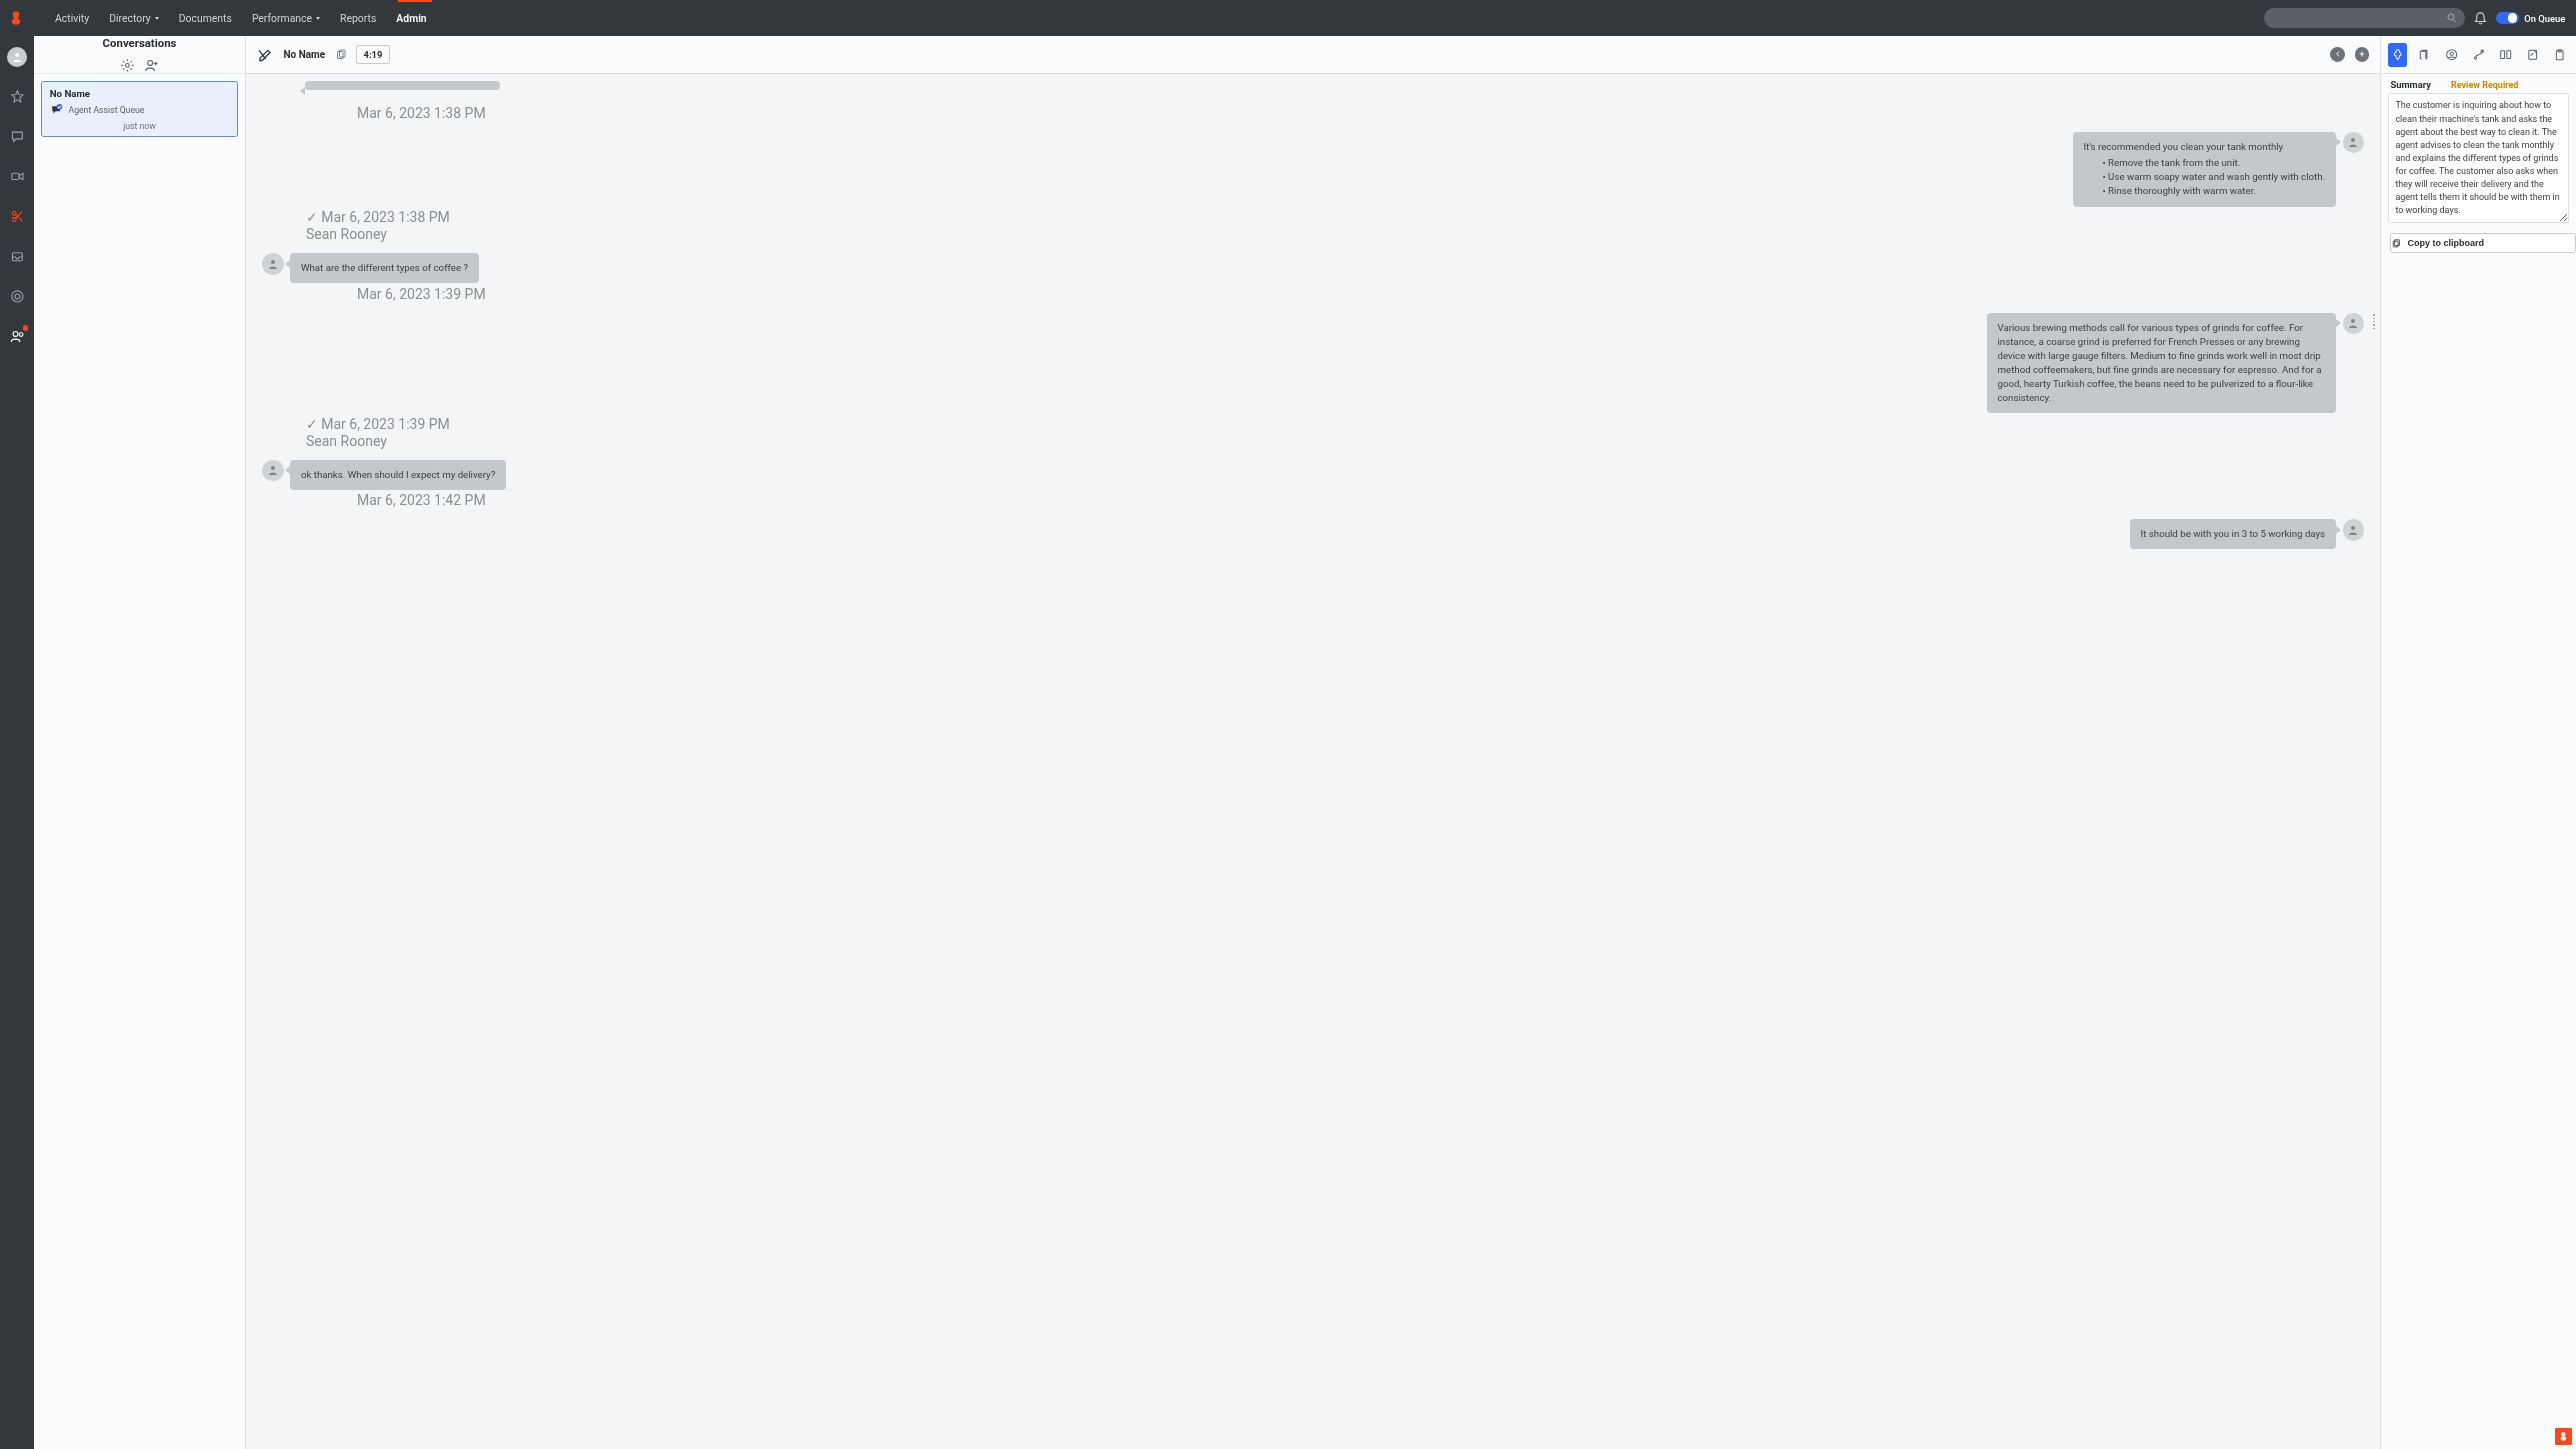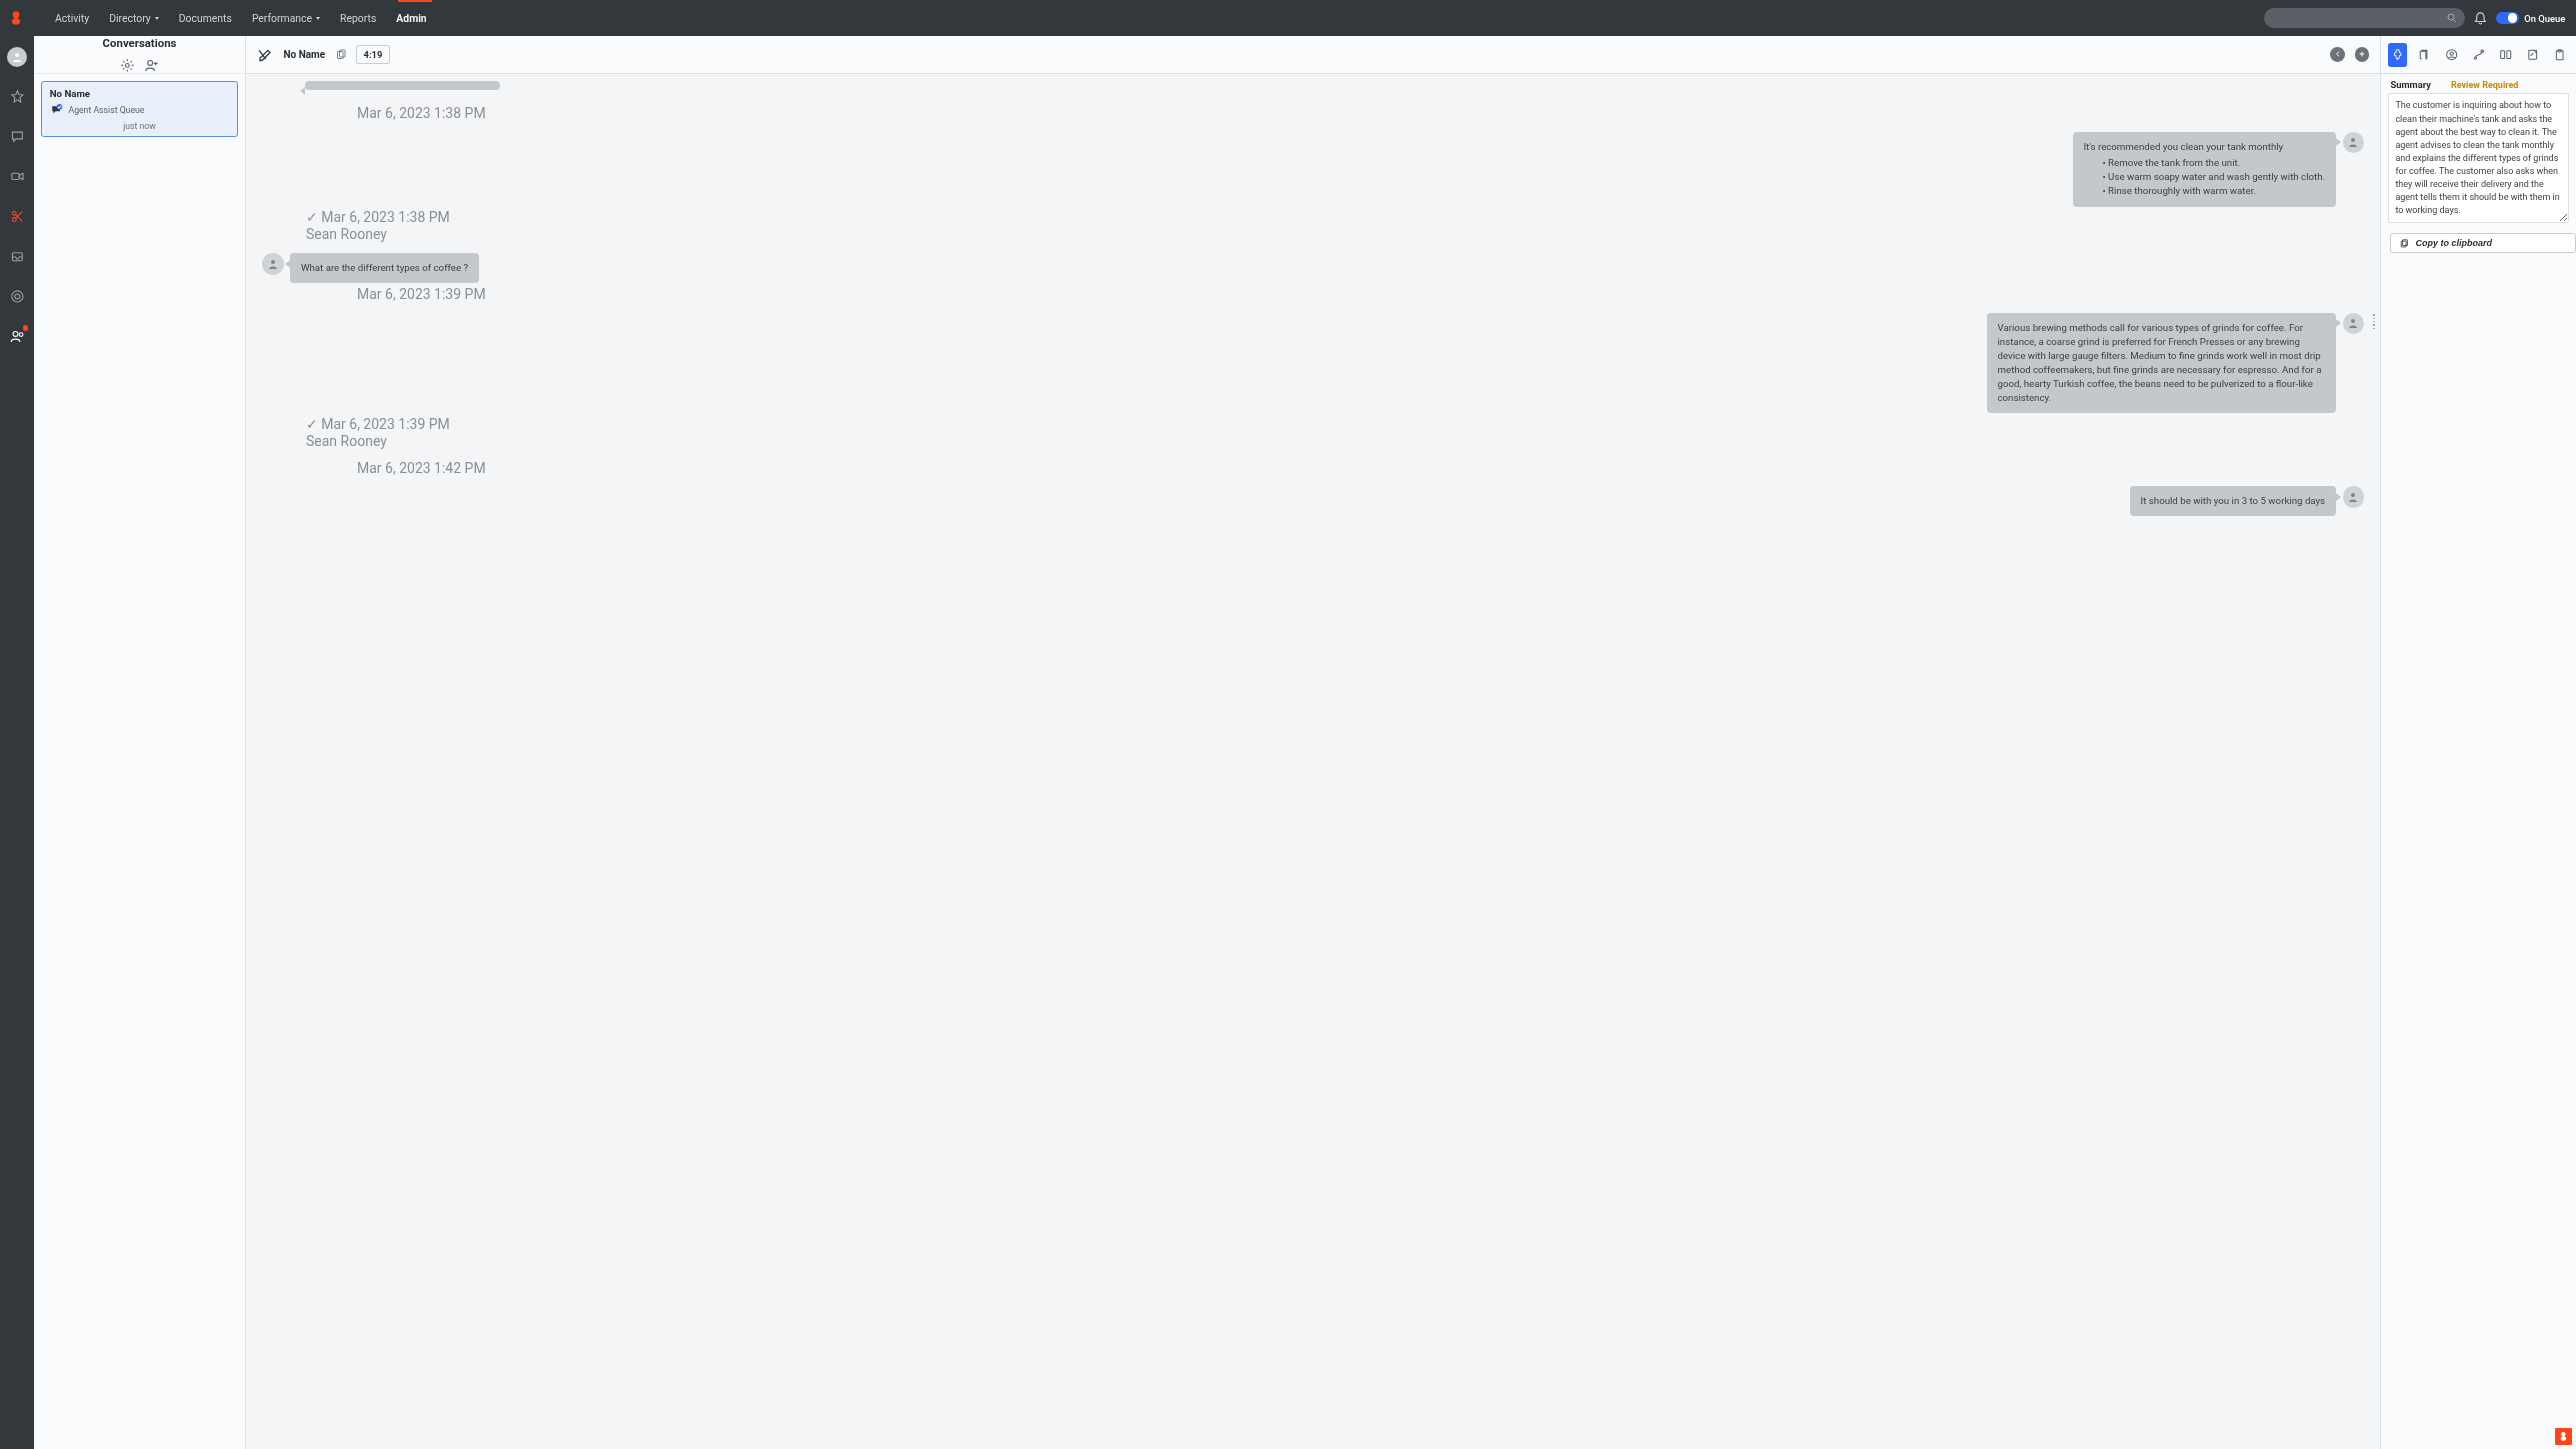--- a/index.html
+++ b/index.html
@@ -85,7 +85,7 @@
   .summary-head .sum { font-weight:700; color:#2a2d30; font-size:9.4px;}
   .summary-head .rev { color:#c98a00; font-weight:700; font-size:9px;}
   .summary-body { margin: 0 6.7px 6.7px 6.7px; border:0.7px solid #dcdfe3; background:#fff; border-radius:2px; padding:5.4px 6.7px; font-size:9px; line-height:1.45; color:#3c3f43; resize:both; overflow:auto;}
-  .copy-btn { margin: 2.7px 0 0 9.4px; display:inline-flex; align-items:center; gap:5.4px; border:0.7px solid #c9cdd2; border-radius:2.7px; background:#fff; padding:4px 8px; font-weight:700; color:#2a2d30; cursor:pointer; font-size:9px;font-style:italic;}
+  .copy-btn { margin: 2.7px 0 0 9.4px; display:inline-flex; align-items:center; gap:5.4px; border:0.7px solid #c9cdd2; border-radius:2.7px; background:#fff; padding:4px 0; font-weight:700; color:#2a2d30; cursor:pointer; font-size:9px;}
   
   
   .br-logo { position:fixed; bottom:4px; right:4px; width:17.4px; height:17.4px; background:#ff451a; display:flex; align-items:center; justify-content:center; border-radius:1.3px; cursor:pointer;}

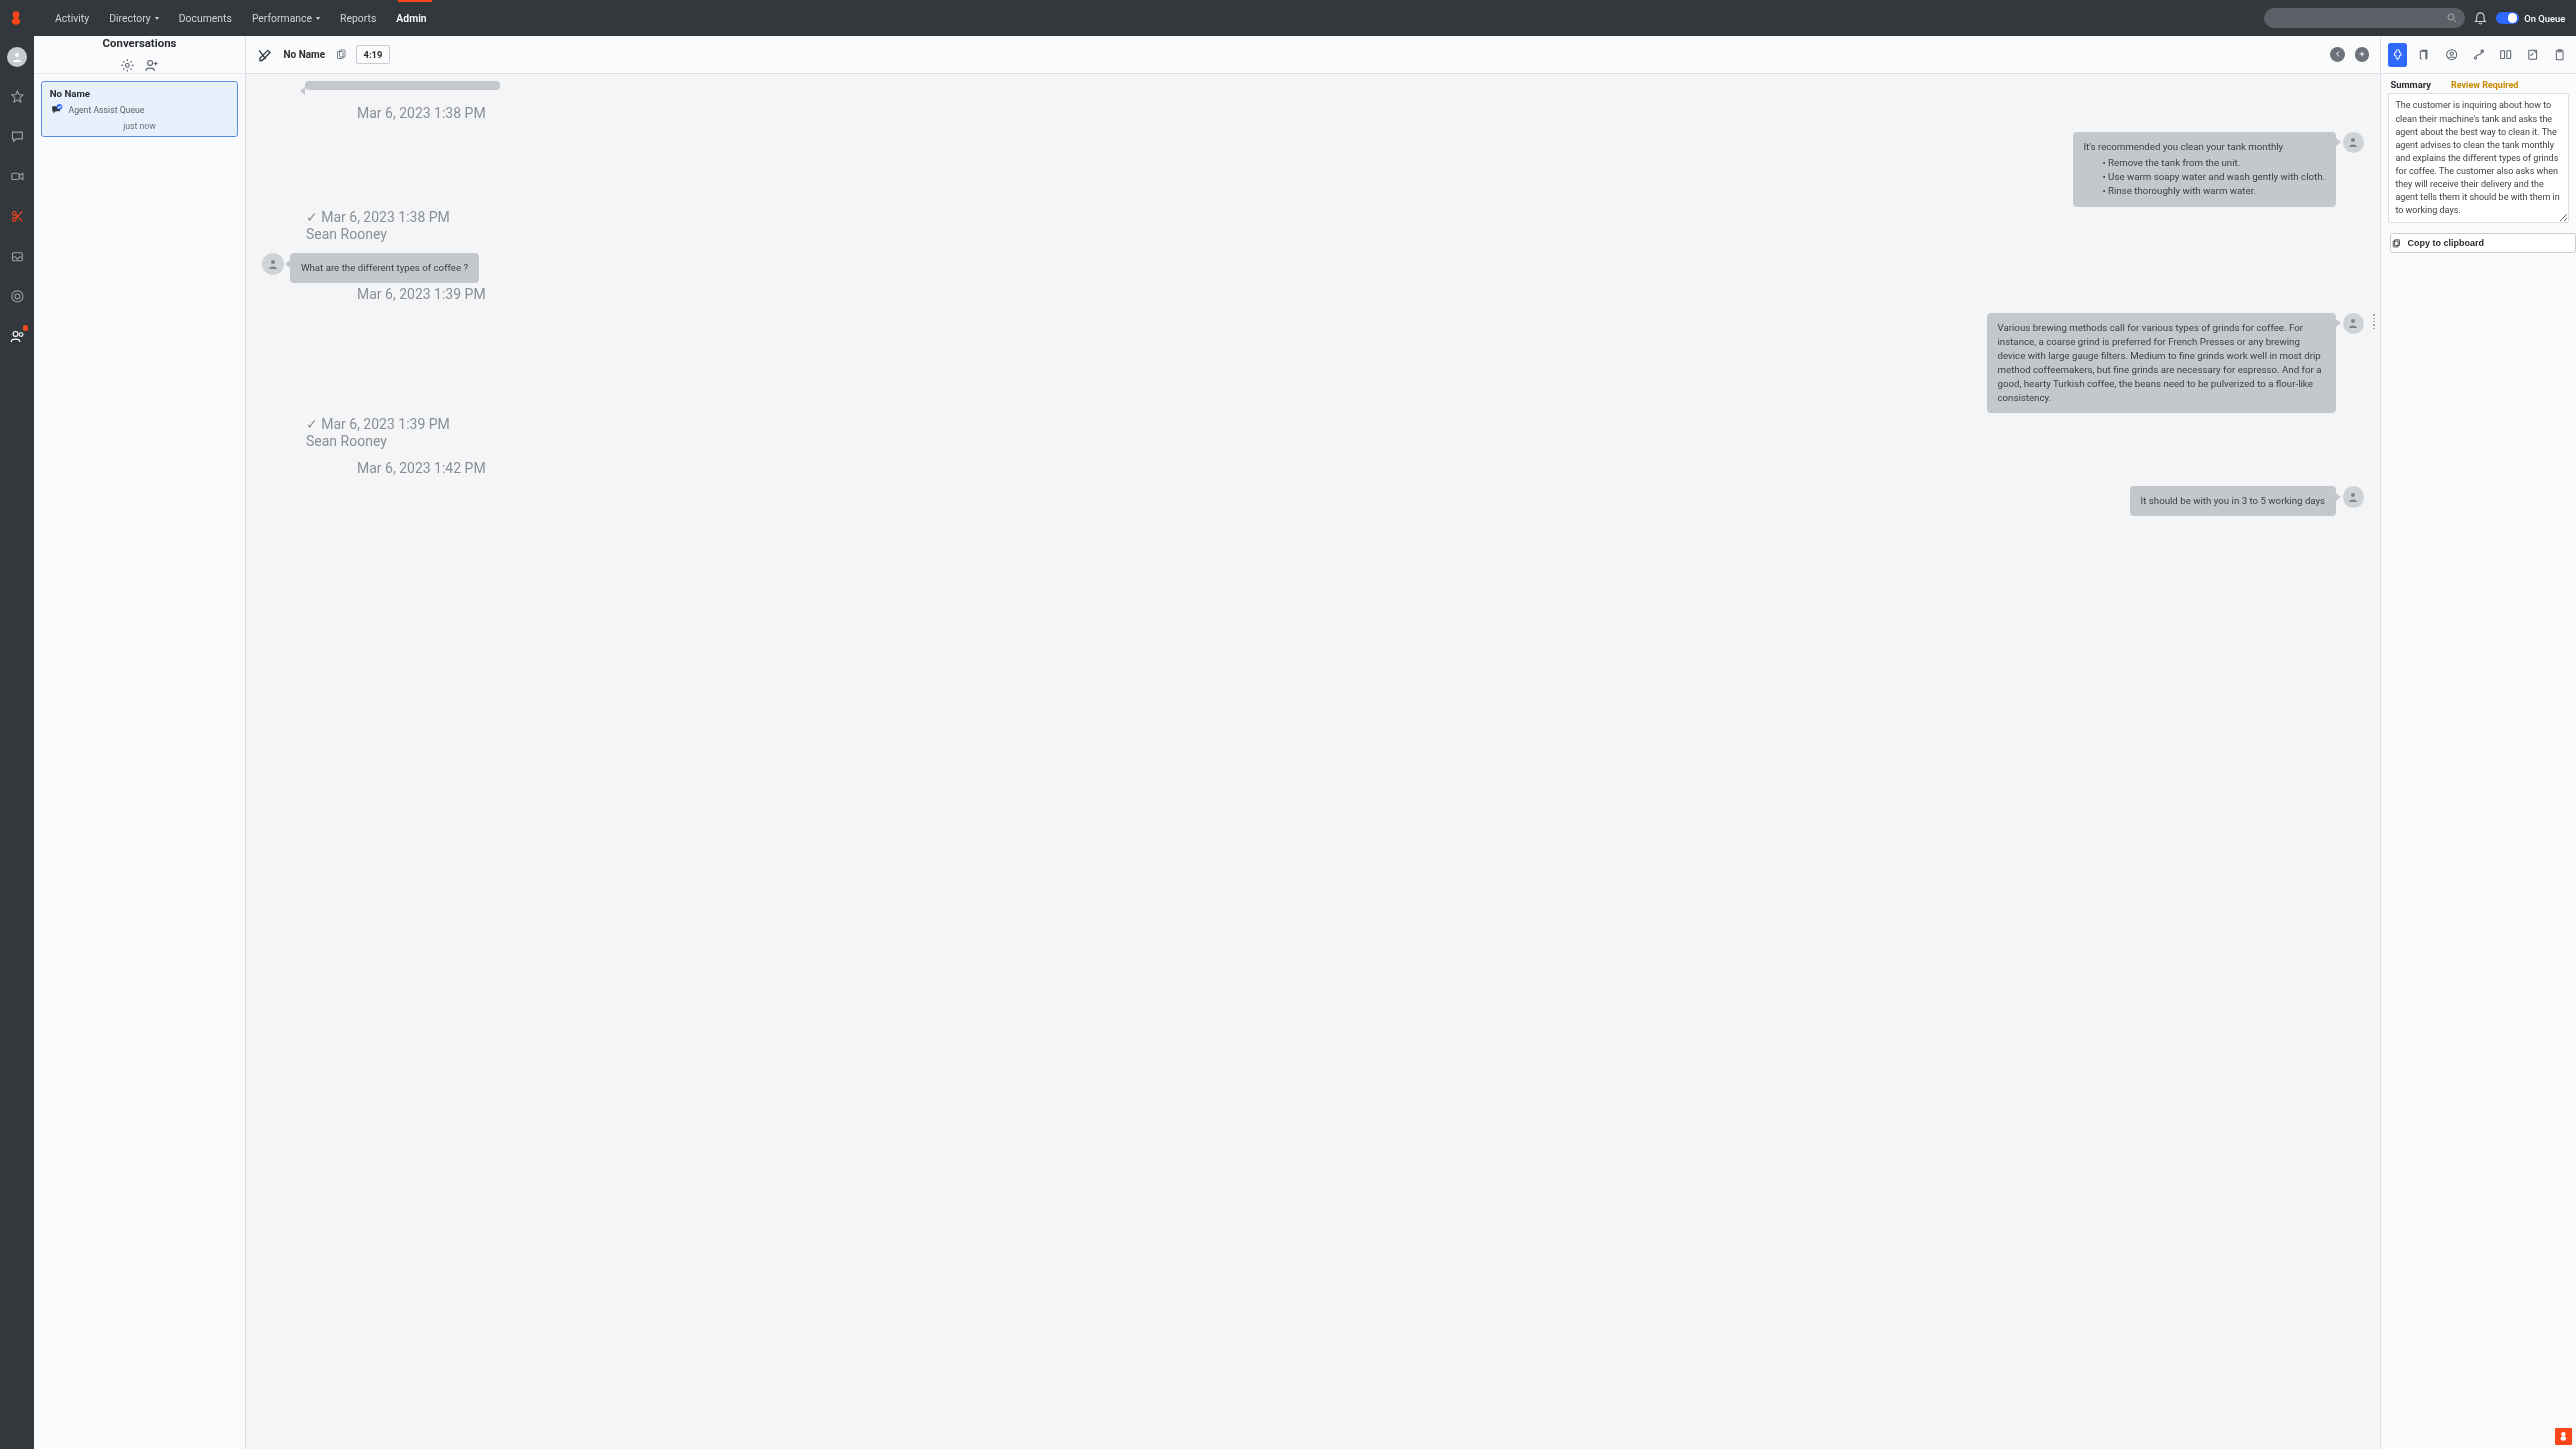--- a/index.html
+++ b/index.html
@@ -325,6 +325,15 @@
       <span class="sender">Sean Rooney</span>
     </div>
 
+    <div class="msg-row cust">
+      <div class="avatar-bubble">
+        <svg width="12" height="12" viewBox="0 0 24 24">
+              <circle cx="12" cy="8" r="4" fill="#808489"></circle>
+              <path d="M4 22 C4 15 20 15 20 22" fill="#808489"></path>
+            </svg>
+      </div>
+      <div class="bubble"><span>ok thanks. When should I expect my delivery?</span></div>
+    </div>
     <div class="meta cust" style="margin-left:51px">Mar 6, 2023 1:42 PM</div>
 
     <div class="msg-row agent">

